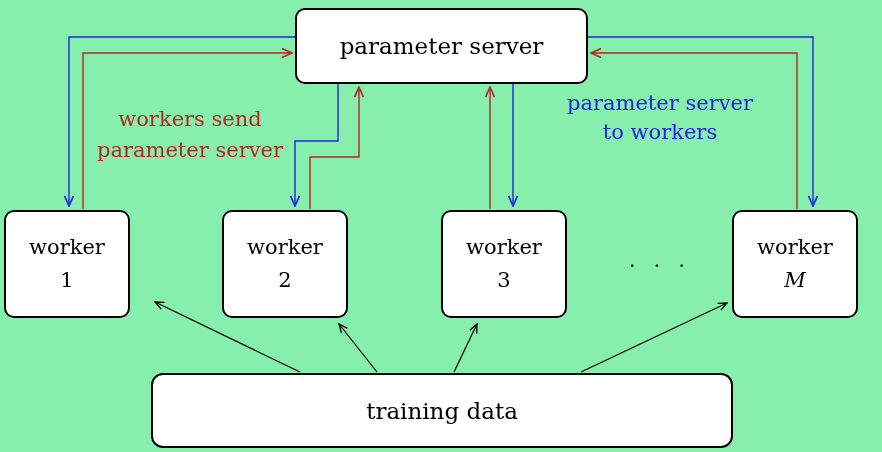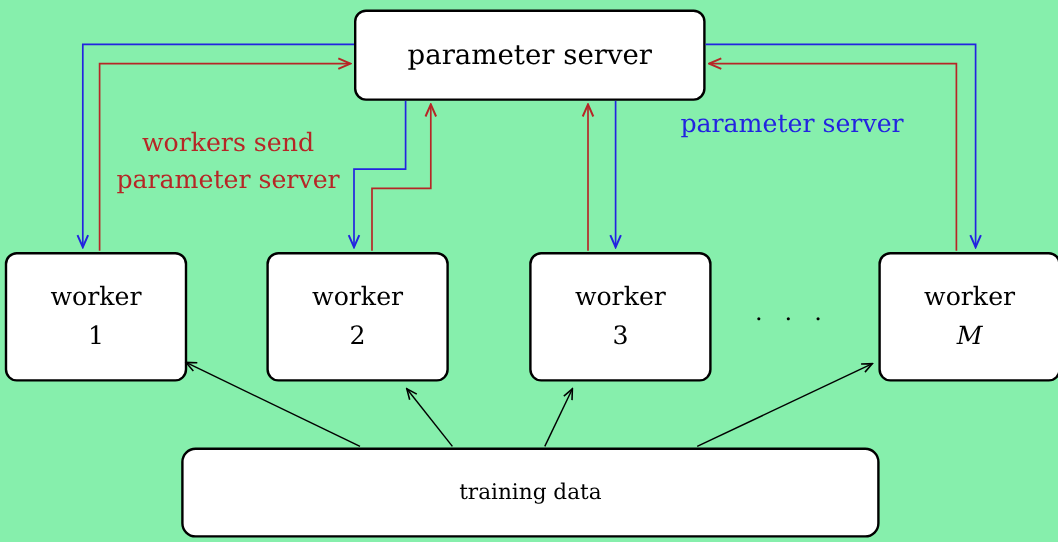--- a/index.html
+++ b/index.html
@@ -130,6 +130,7 @@
 
   <div class="annotation annotation-blue">
     <span>parameter server</span>
+    <span>to workers</span>
   </div>
 
   <svg class="wires" viewBox="0 0 882 452">

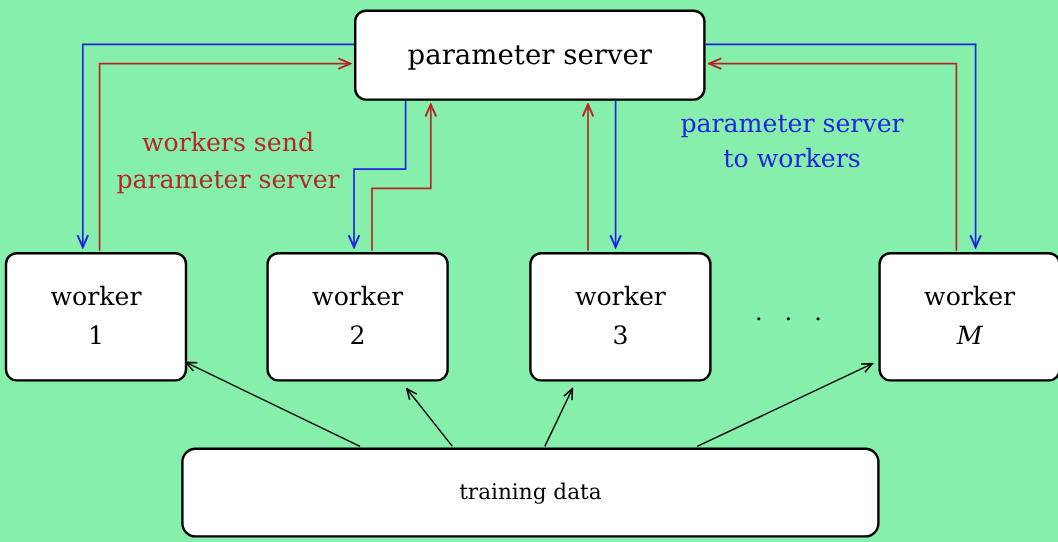--- a/index.html
+++ b/index.html
@@ -34,7 +34,7 @@
     font-size: 23px;
   }
   .node-worker {
-    top: 210px; width: 152px; height: 108px;
+    top: 210px; width: 126px; height: 108px;
     font-size: 21px; line-height: 33px;
   }
   .node-w1 { left: 4px; }

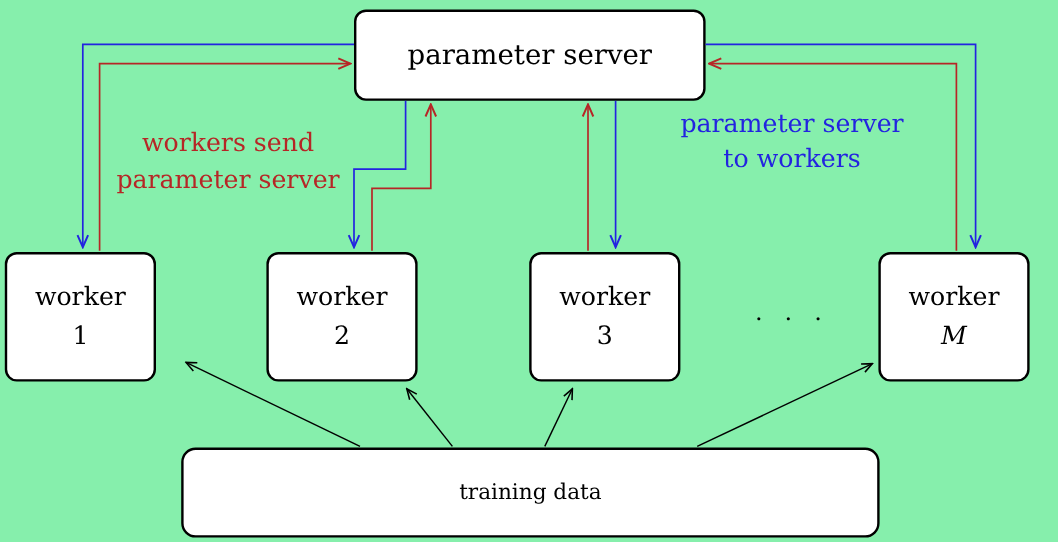--- a/index.html
+++ b/index.html
@@ -43,7 +43,7 @@
   .node-wm { left: 732px; }
   .node-training {
     left: 151px; top: 373px; width: 582px; height: 75px;
-    font-size: 18px;
+    font-size: 23px;
     border-radius: 12px;
   }
   .worker-id { display: block; }

